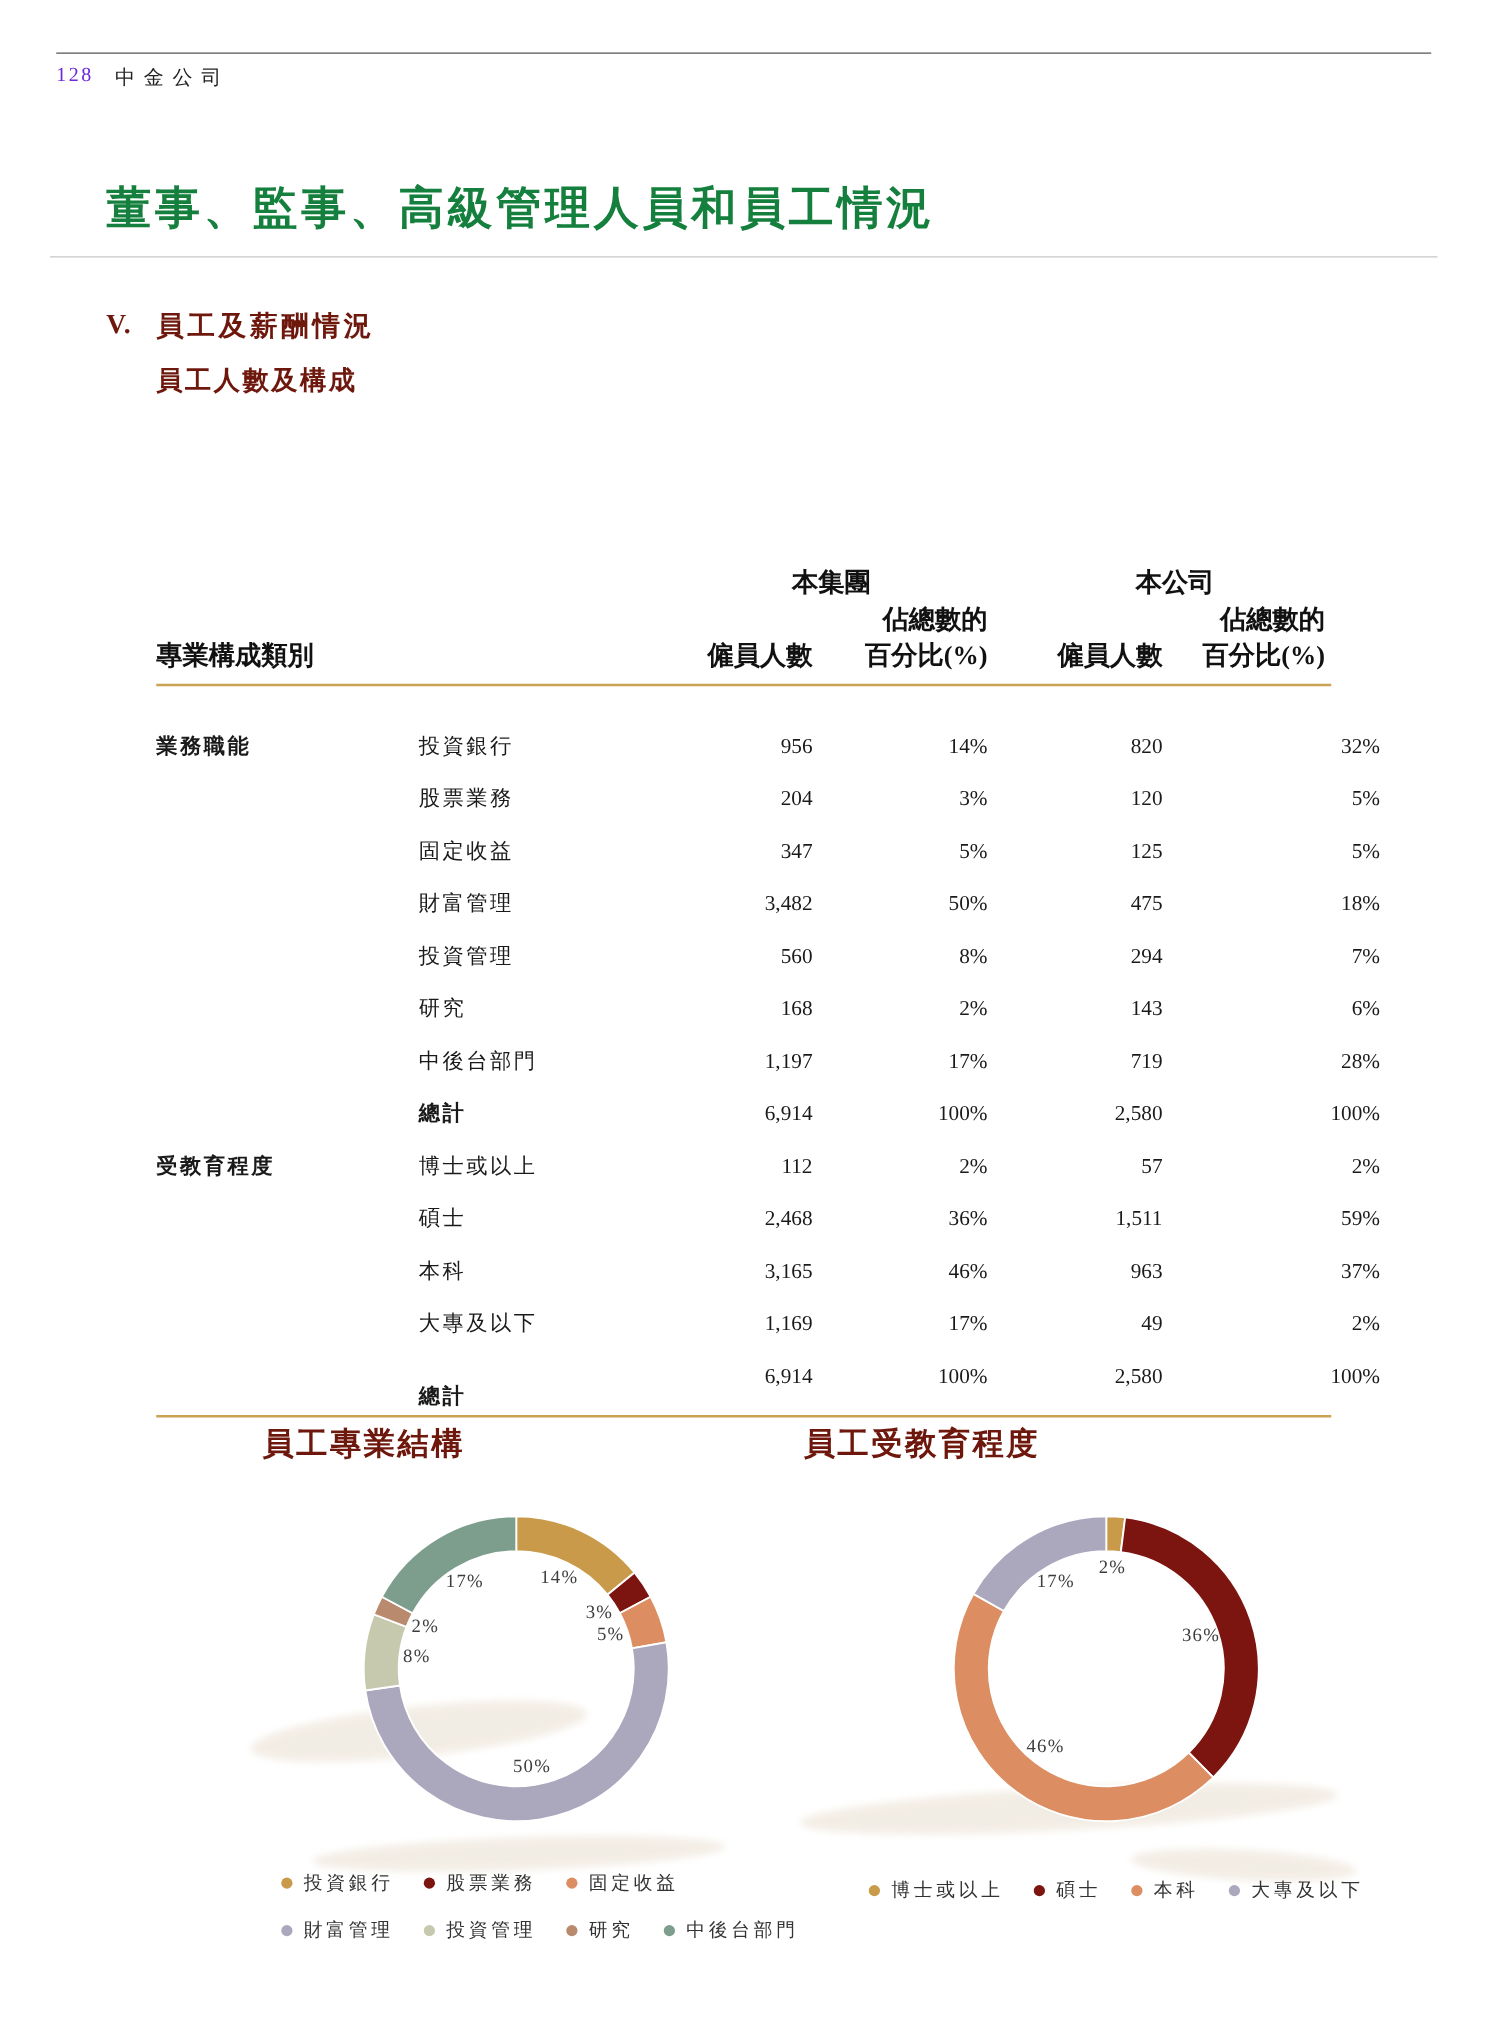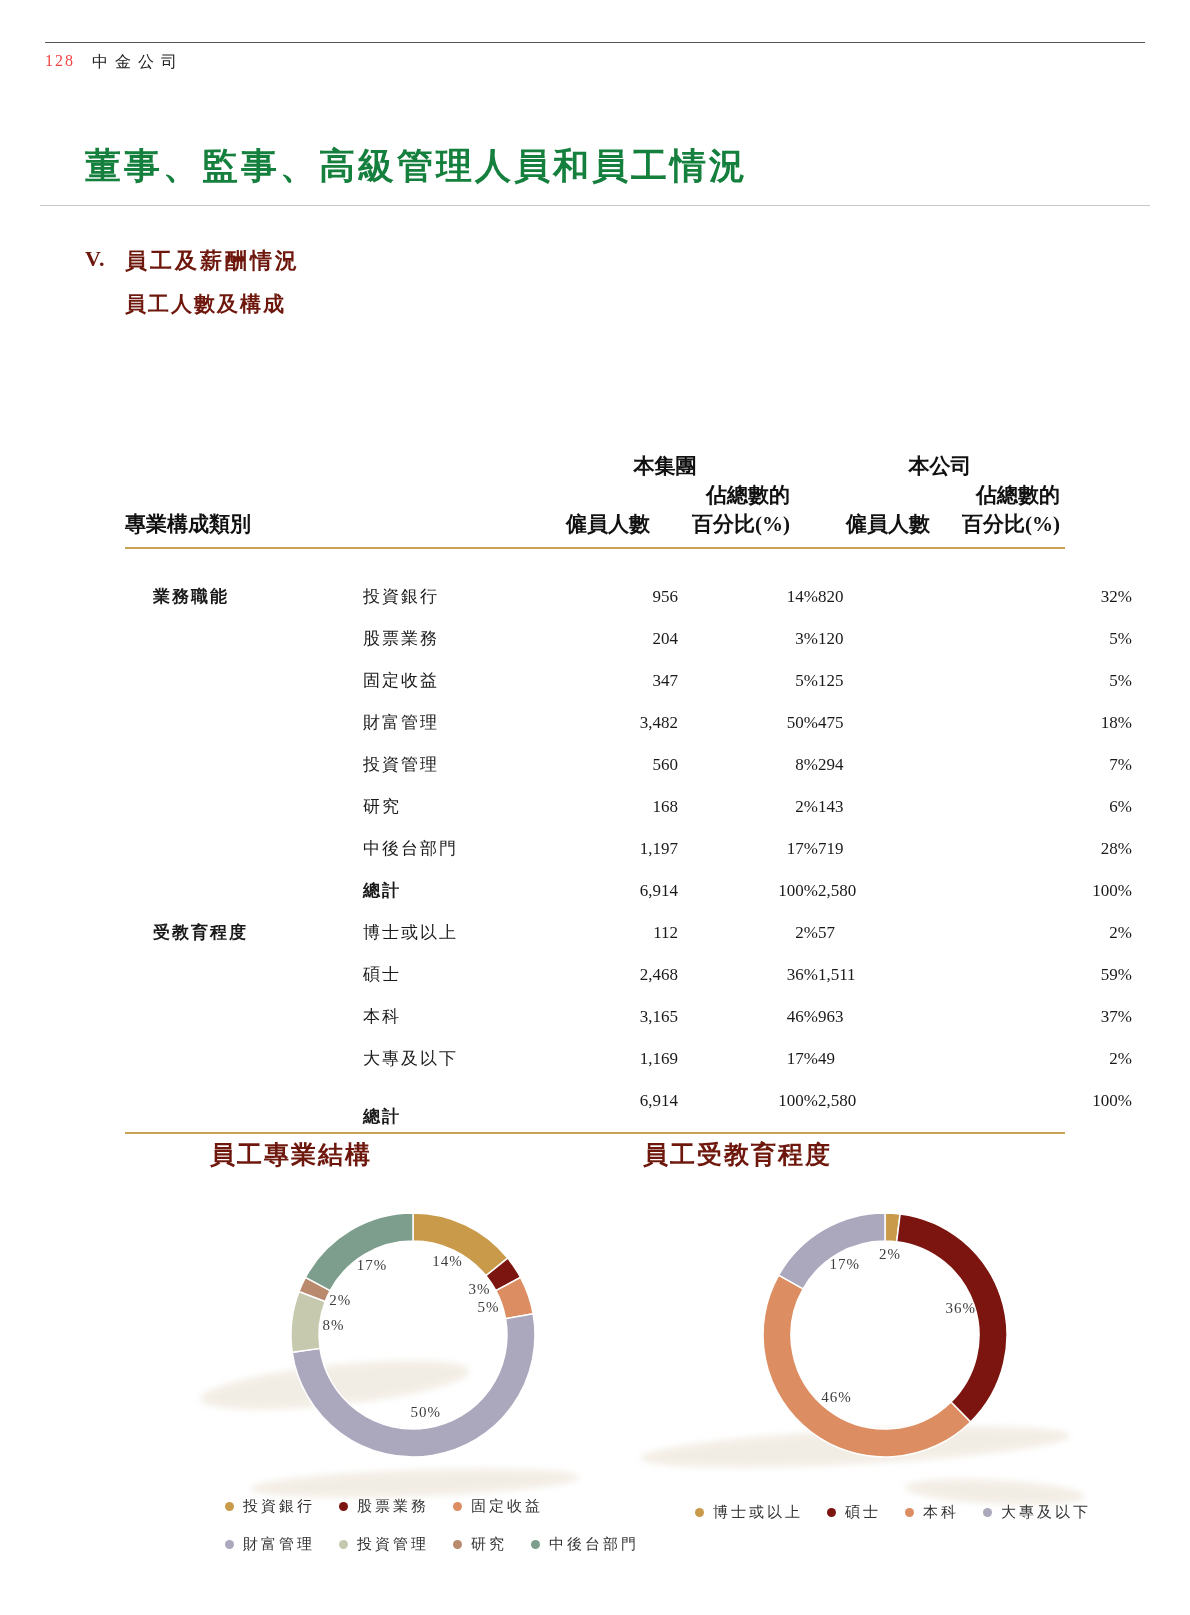--- a/index.html
+++ b/index.html
@@ -8,7 +8,7 @@
   .abs{position:absolute;}
   
   .top-rule{left:45px;top:42px;width:1100px;height:1px;background:#555;}
-  .page-no{left:45px;top:52px;font-size:16px;letter-spacing:2px;color:#ef4444;}
+  .page-no{left:45px;top:52px;font-size:16px;letter-spacing:2px;color:#6d28d9;}
   .company{left:92px;top:52px;font-size:16px;letter-spacing:7px;color:#222;}
   
   .main-title{left:85px;top:142px;font-size:36px;font-weight:bold;color:#15803d;letter-spacing:3px;}

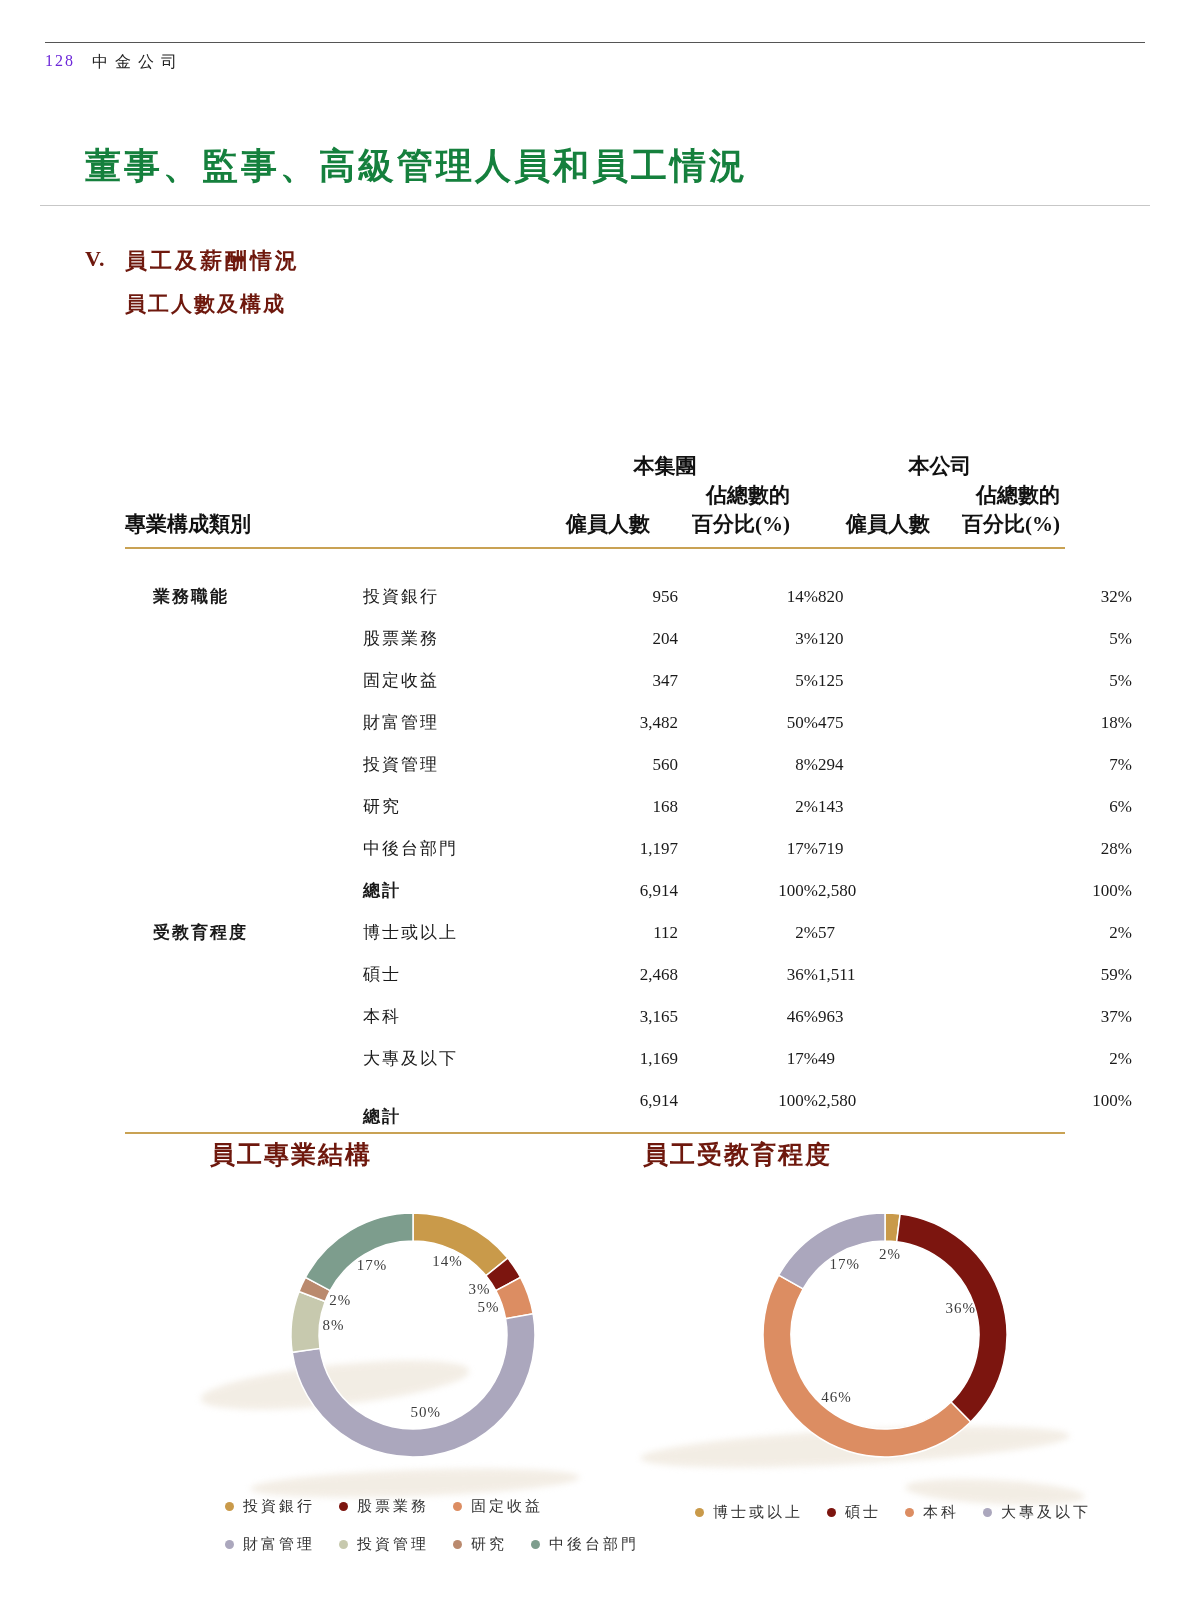--- a/index.html
+++ b/index.html
@@ -36,7 +36,7 @@
   .rule-bottom{top:1132px;}
   
   #table-rows{left:125px;top:576px;width:940px;}
-  .trow{position:relative;height:42px;margin-left:28px;}
+  .trow{position:relative;height:42px;}
   .trow span{position:absolute;line-height:42px;font-size:17px;white-space:nowrap;}
   .c-cat{left:0;width:210px;font-weight:bold;letter-spacing:2px;}
   .c-label{left:210px;width:180px;letter-spacing:2px;}

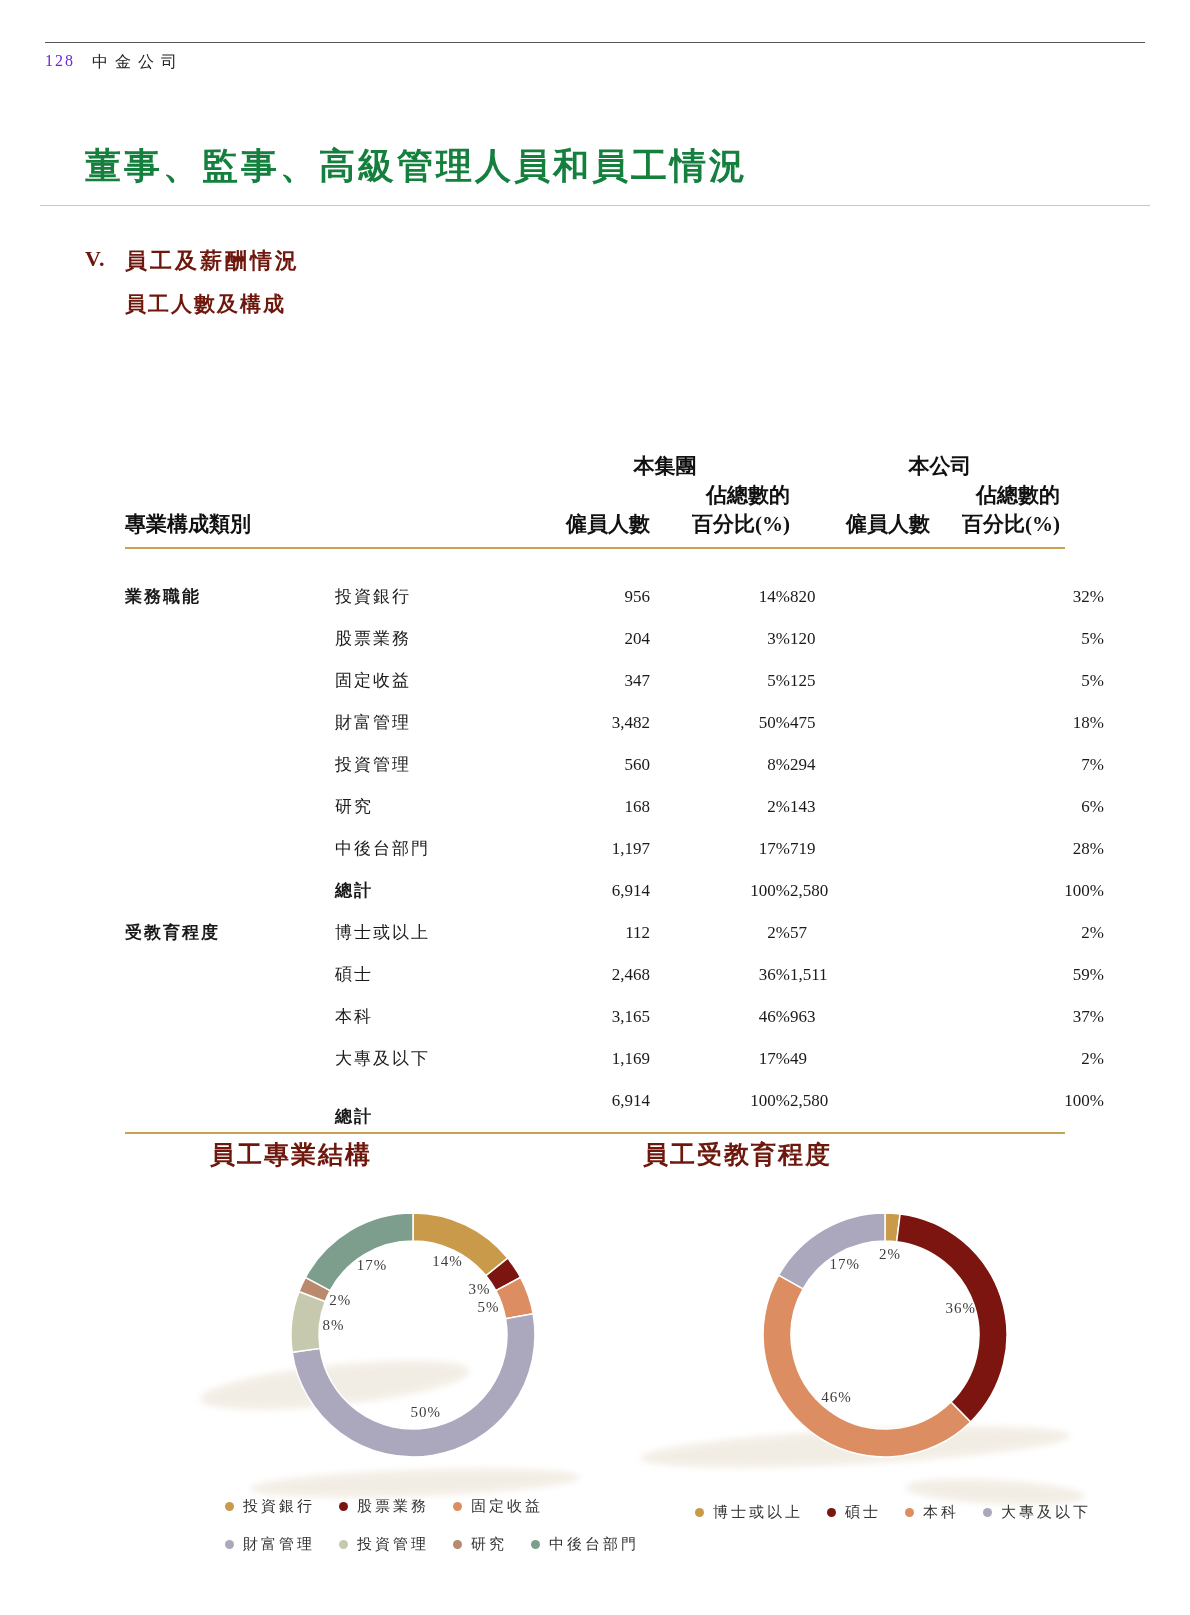--- a/index.html
+++ b/index.html
@@ -43,7 +43,7 @@
   .c-label.total{font-weight:bold;}
   .c-n0{left:345px;width:180px;text-align:right;}
   .c-n1{left:525px;width:140px;text-align:right;}
-  .c-n2{left:665px;width:140px;}
+  .c-n2{left:665px;width:140px;text-align:right;}
   .c-n3{left:849px;width:130px;text-align:right;}
   .shift-down{transform:translateY(16px);}
   

